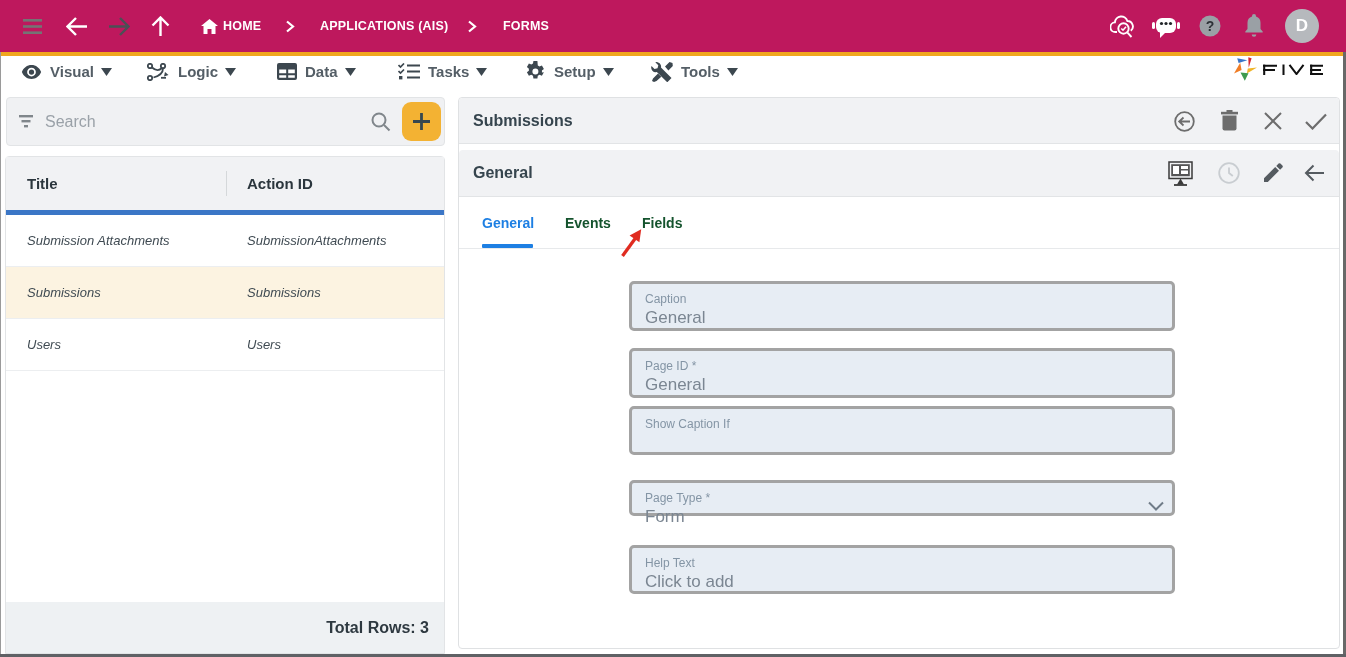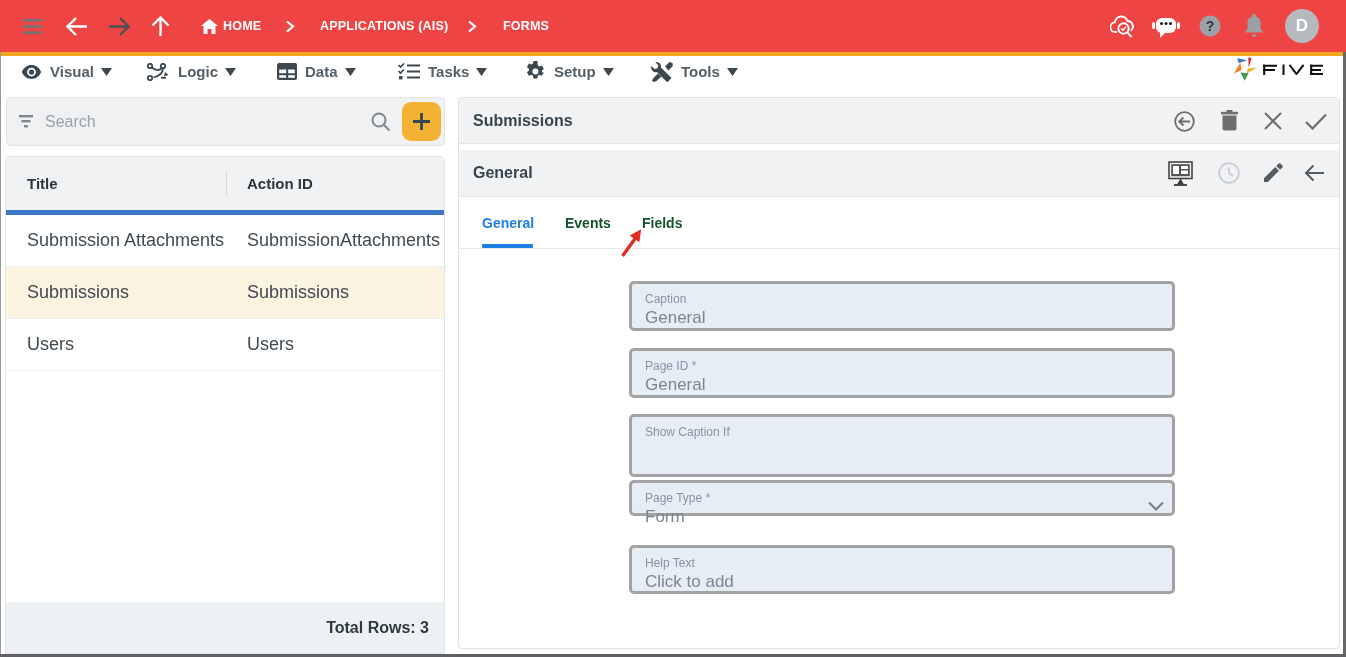--- a/index.html
+++ b/index.html
@@ -8,7 +8,7 @@
   .abs { position:absolute; }
 
   
-  #topbar { left:0; top:0; width:1346px; height:52px; background:#ef4444; }
+  #topbar { left:0; top:0; width:1346px; height:52px; background:#be185d; }
   #goldline { left:0; top:52px; width:1346px; height:4px; background:#f0a71f; }
   .crumb { color:#fff; font-size:12.5px; font-weight:bold; letter-spacing:.2px; line-height:52px; }
 

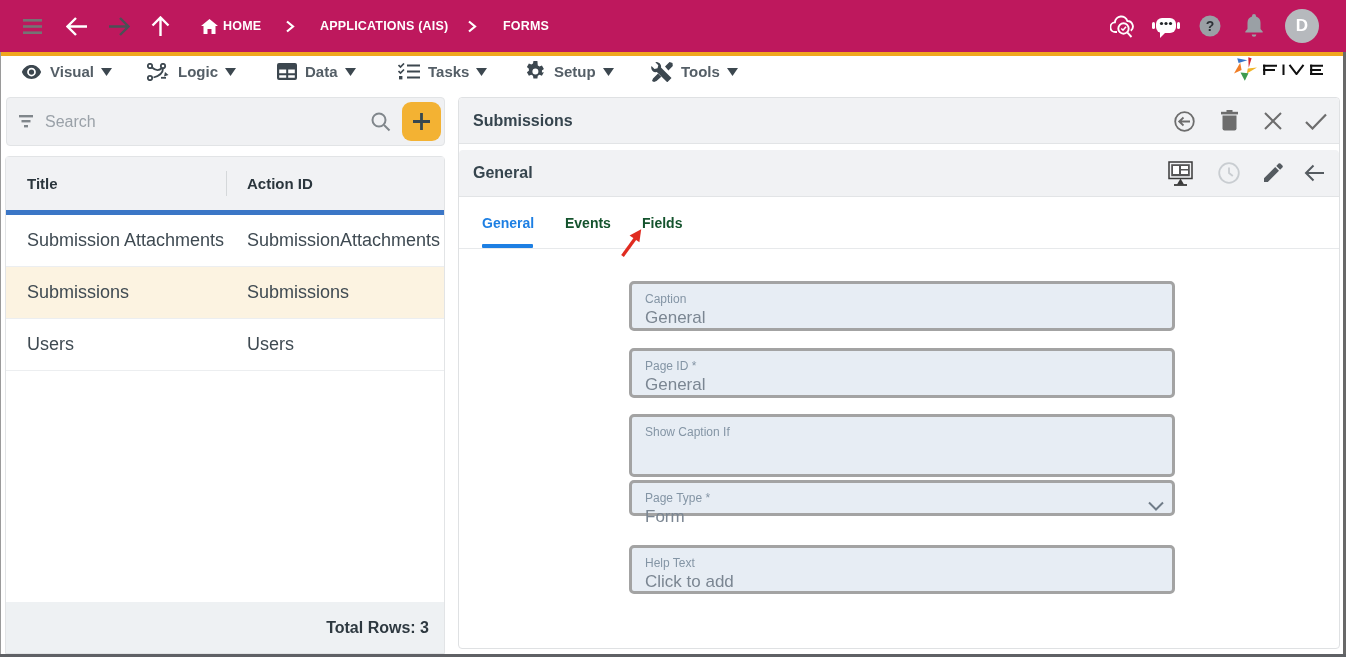--- a/index.html
+++ b/index.html
@@ -28,7 +28,7 @@
   .hcell { font-size:15px; font-weight:bold; color:#2b363d; line-height:53px;text-align:center; }
   #bluebar { left:0; top:53px; width:438px; height:5px; background:#3b76c6; }
   .trow { left:0; width:438px; height:52px; border-bottom:1px solid #eceef0; }
-  .tcell { font-size:18px; color:#3f4a52; line-height:51px; }
+  .tcell { font-size:13px; color:#3f4a52; line-height:51px;font-style:italic; }
   #tfoot { left:0; bottom:0; width:438px; height:51px; background:#eef1f3; }
   #tfoot div { text-align:right; padding-right:15px; font-size:16px; font-weight:bold; color:#2e3940; line-height:51px; }
 

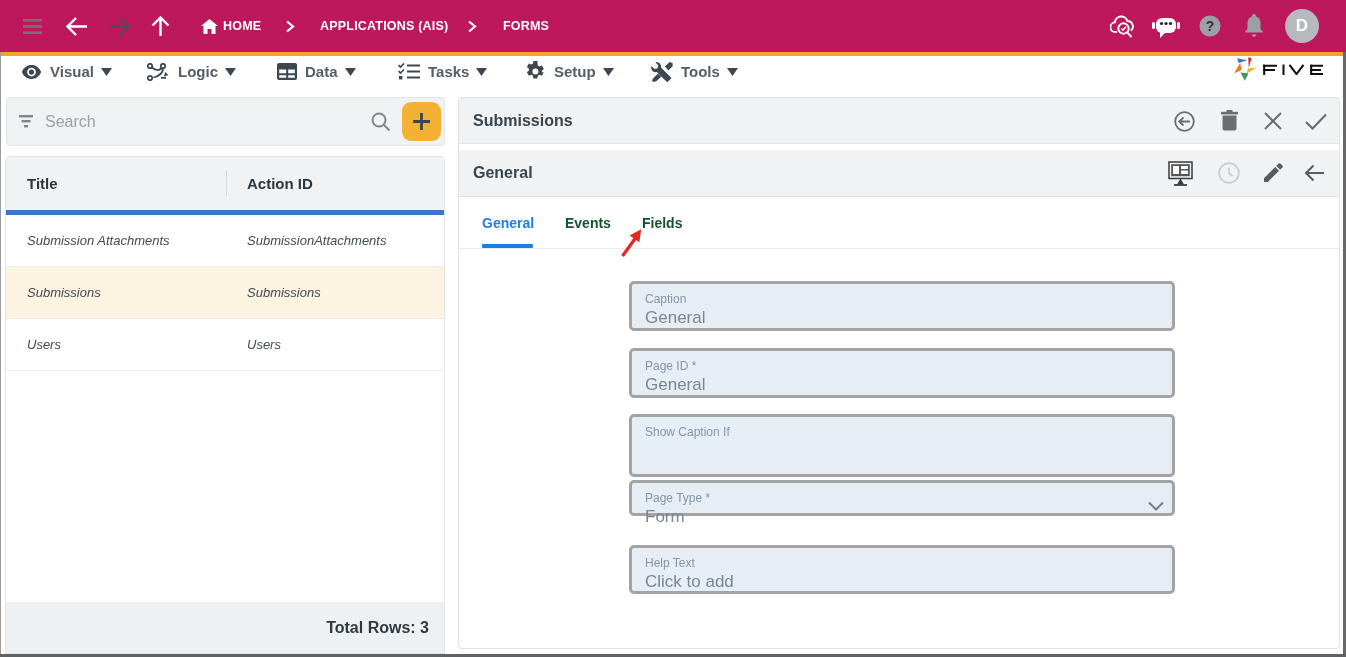--- a/index.html
+++ b/index.html
@@ -314,7 +314,7 @@
       <div class="lbl">Page ID *</div>
       <div class="val">General</div>
     </div>
-  <div class="field" style="top:316px;height:63px">
+  <div class="field" style="top:308px;height:49px">
       <div class="lbl">Show Caption If</div>
     </div>
   <div class="field" style="top:382px;height:36px">

